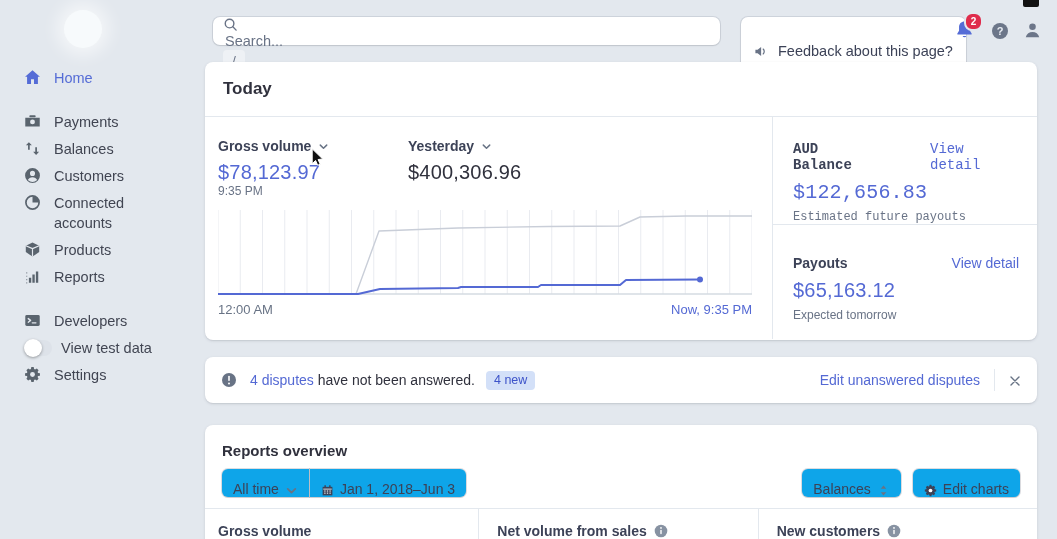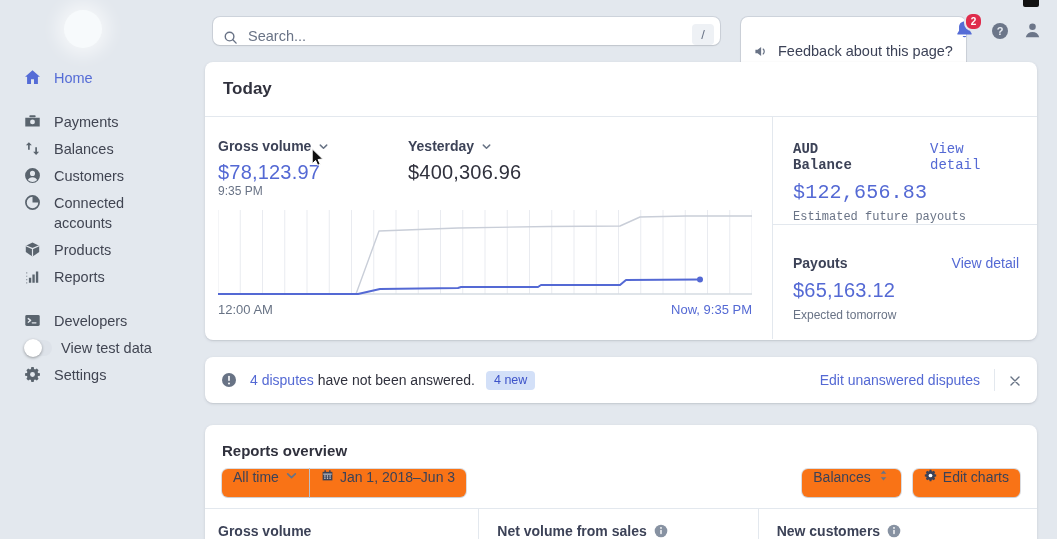--- a/index.html
+++ b/index.html
@@ -28,7 +28,7 @@
   .topbar{position:absolute;left:205px;top:0;width:852px;height:62px;}
   .search{position:absolute;left:8px;top:17px;width:507px;height:28px;background:#fff;border-radius:7px;
     box-shadow:0 0 0 1px rgba(60,66,87,.12),0 1px 2px rgba(0,0,0,.08);
-    display:flex;align-items:flex-end;padding:0 6px 0 10px;box-sizing:border-box;}
+    display:flex;align-items:flex-start;padding:0 6px 0 10px;box-sizing:border-box;flex-direction:column;}
   .search .ic{width:15px;height:15px;margin-right:8px;flex:none;}
   .search input{flex:1;border:none;outline:none;background:transparent;font-size:14.5px;
     font-family:"Liberation Sans",sans-serif;color:#30313d;}

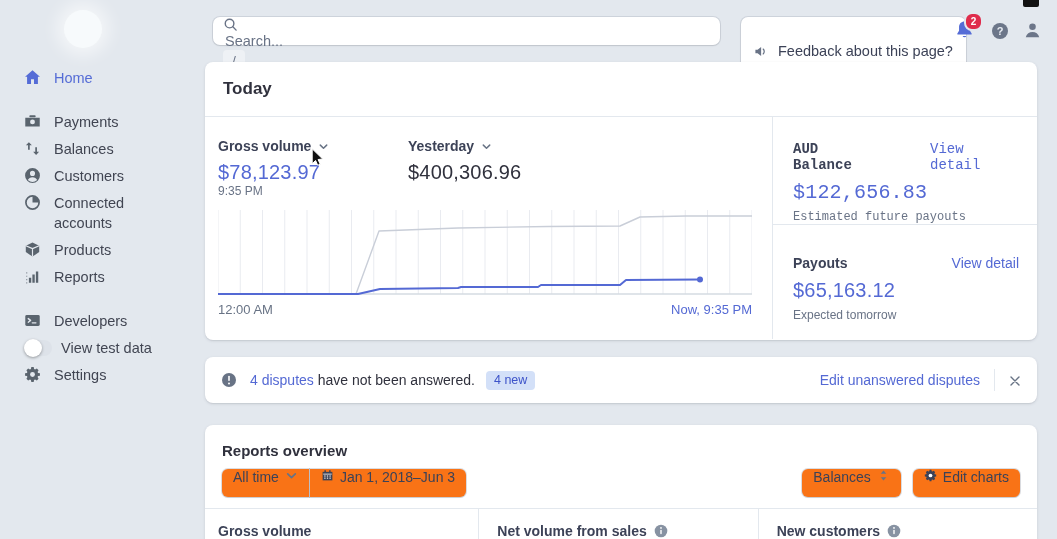--- a/index.html
+++ b/index.html
@@ -91,7 +91,7 @@
   .reports-card{top:425px;height:180px;}
   .reports-title{padding:17px 17px 0;font-size:15px;font-weight:700;color:#30313d;}
   .filter-row{position:absolute;left:17px;right:17px;top:44px;display:flex;align-items:center;height:28px;}
-  .btn{height:28px;background:#f97316;border-radius:6px;display:flex;align-items:flex-start;gap:6px;
+  .btn{height:28px;background:#0ea5e9;border-radius:6px;display:flex;align-items:flex-end;gap:6px;
     padding:0 11px;font-size:14px;color:#3c4257;cursor:pointer;box-sizing:border-box;
     box-shadow:0 0 0 1px rgba(60,66,87,.18),0 1px 1px rgba(0,0,0,.08);}
   .btn .ic{width:13px;height:13px;}

